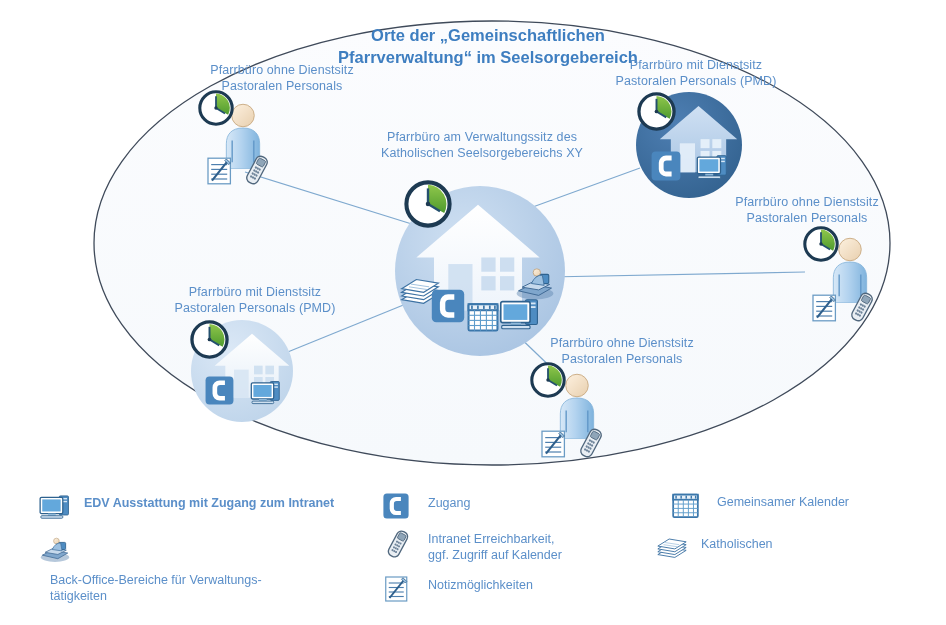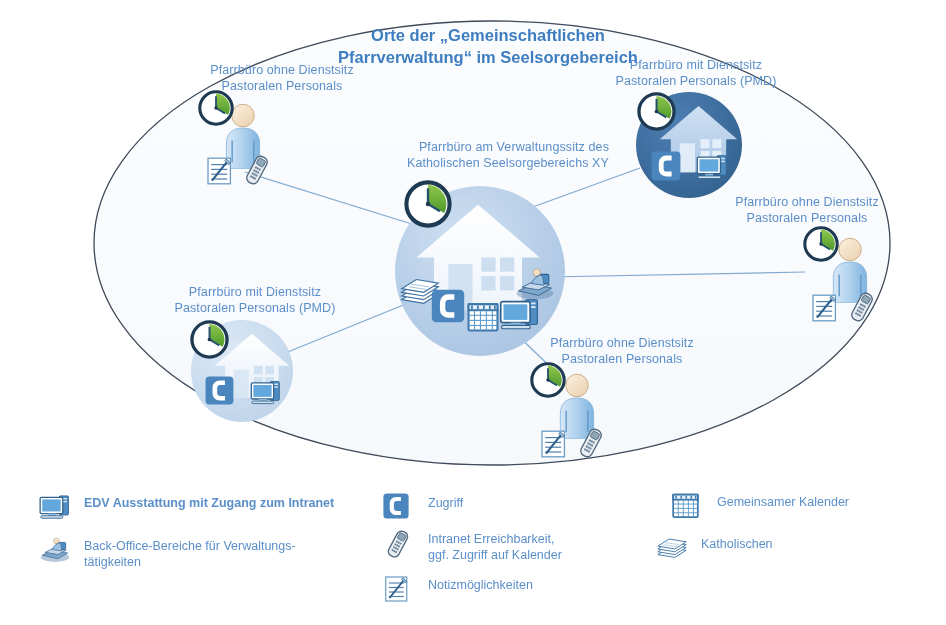--- a/index.html
+++ b/index.html
@@ -301,7 +301,7 @@
   <div class="label" style="left:566px;top:57px;width:260px;">Pfarrbüro mit Dienstsitz
 Pastoralen Personals (PMD)</div>
 
-  <div class="label" style="left:355px;top:139px;width:254px;text-align:right;">Pfarrbüro am Verwaltungssitz des
+  <div class="label" style="left:355px;top:129px;width:254px;">Pfarrbüro am Verwaltungssitz des
 Katholischen Seelsorgebereichs XY</div>
 
   <div class="label" style="left:712px;top:194px;width:190px;">Pfarrbüro ohne Dienstsitz

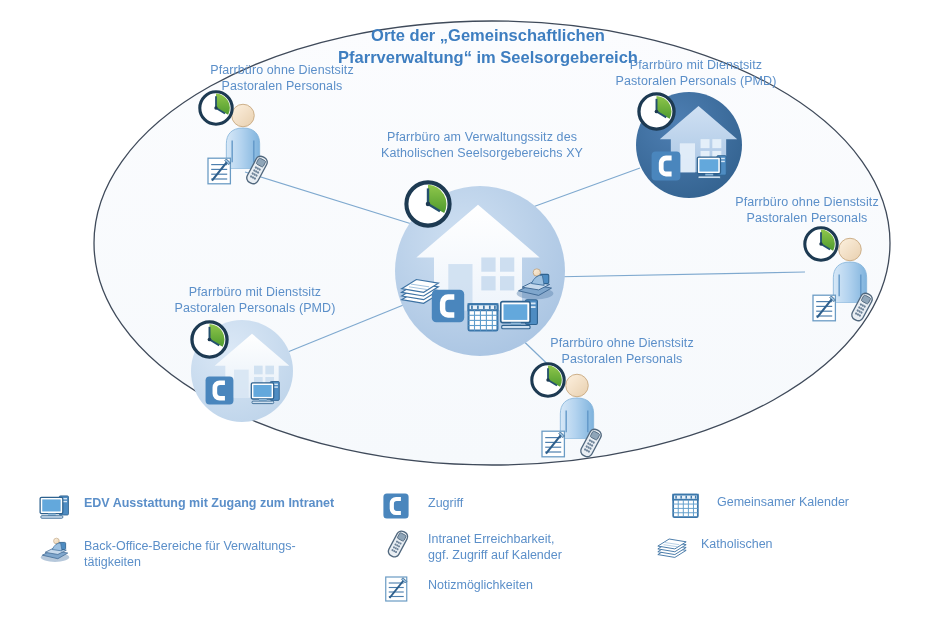--- a/index.html
+++ b/index.html
@@ -342,7 +342,7 @@
               <use href="#ic-telephone"></use>
             </svg>
         </div>
-        <div class="leg-txt">Zugriff</div>
+        <div class="leg-txt">Zugang</div>
       </div>
       <div class="leg-row" style="left:0;top:50px;">
         <div class="leg-ico">

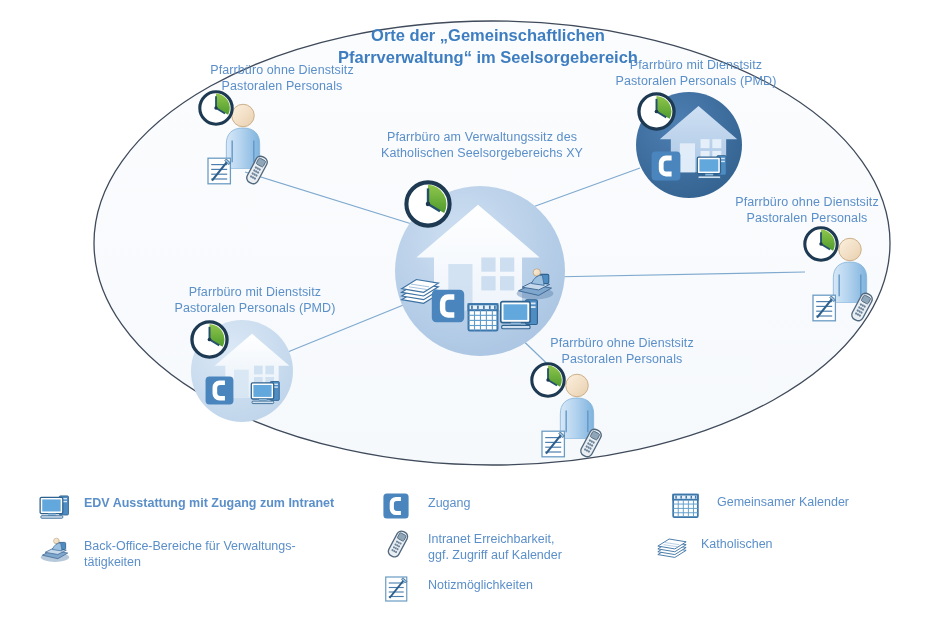--- a/index.html
+++ b/index.html
@@ -324,7 +324,7 @@
         </div>
         <div class="leg-txt">EDV Ausstattung mit Zugang zum Intranet</div>
       </div>
-      <div class="leg-row" style="left:0;top:57px;">
+      <div class="leg-row" style="left:0;top:57px;flex-direction:column;">
         <div class="leg-ico">
           <svg viewBox="0 0 48 40" width="34" height="29">
               <use href="#ic-backoffice"></use>

